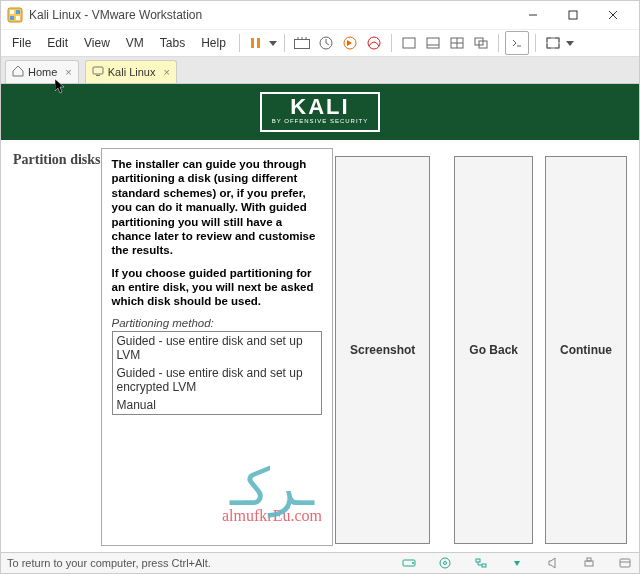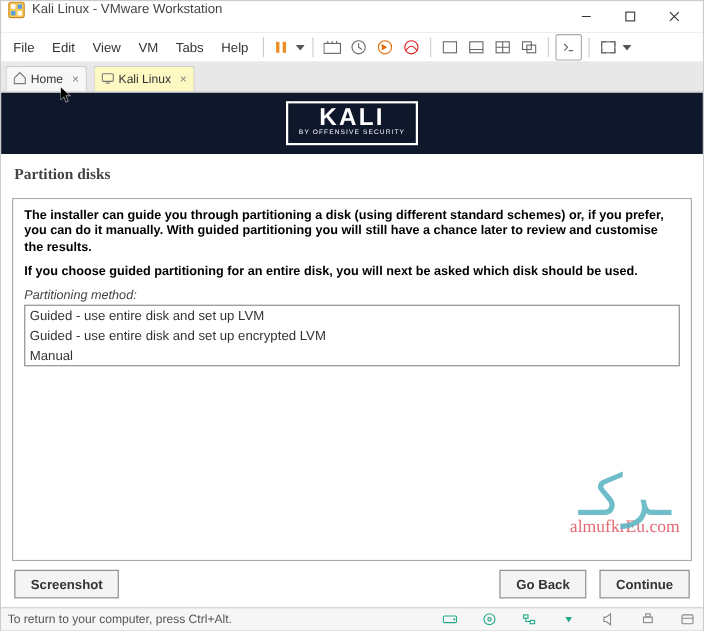--- a/index.html
+++ b/index.html
@@ -23,6 +23,7 @@
   .titlebar {
     height: 28px;
     display: flex;
+    align-items: center;
     padding: 0 6px;
     border-bottom: 1px solid #eee;
   }

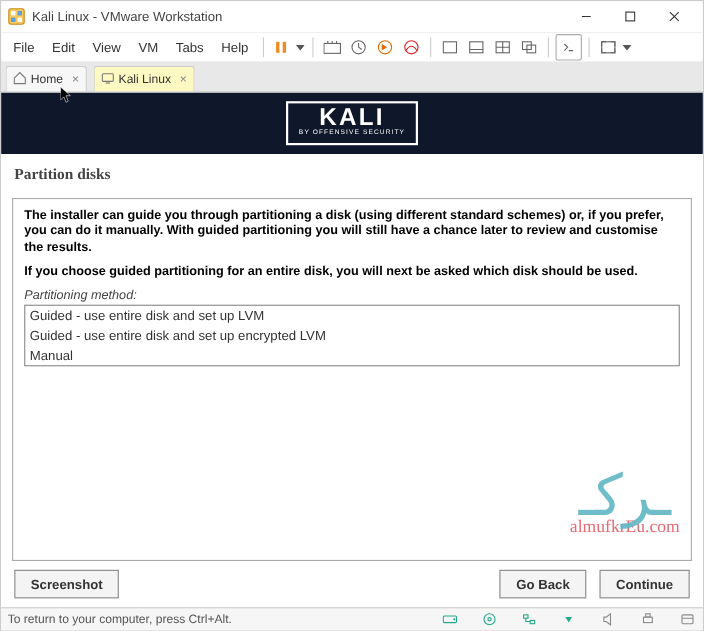--- a/index.html
+++ b/index.html
@@ -136,7 +136,7 @@
     overflow: hidden;
   }
   .kali-banner {
-    background: #0f172a;
+    background: #14532d;
     height: 56px;
     display:flex;
     align-items:center;

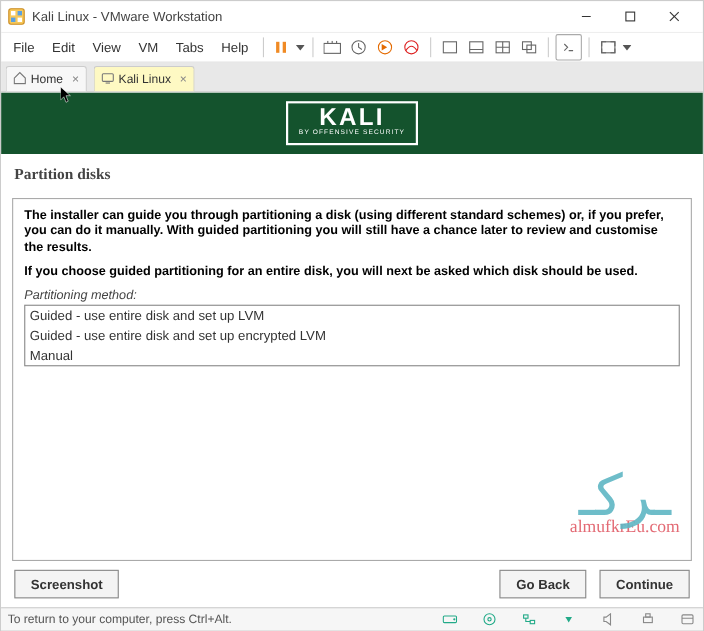--- a/index.html
+++ b/index.html
@@ -164,7 +164,6 @@
     flex:1;
     padding: 8px 10px 6px 10px;
     display:flex;
-    flex-direction:column;
     position:relative;
   }
   .section-title {

